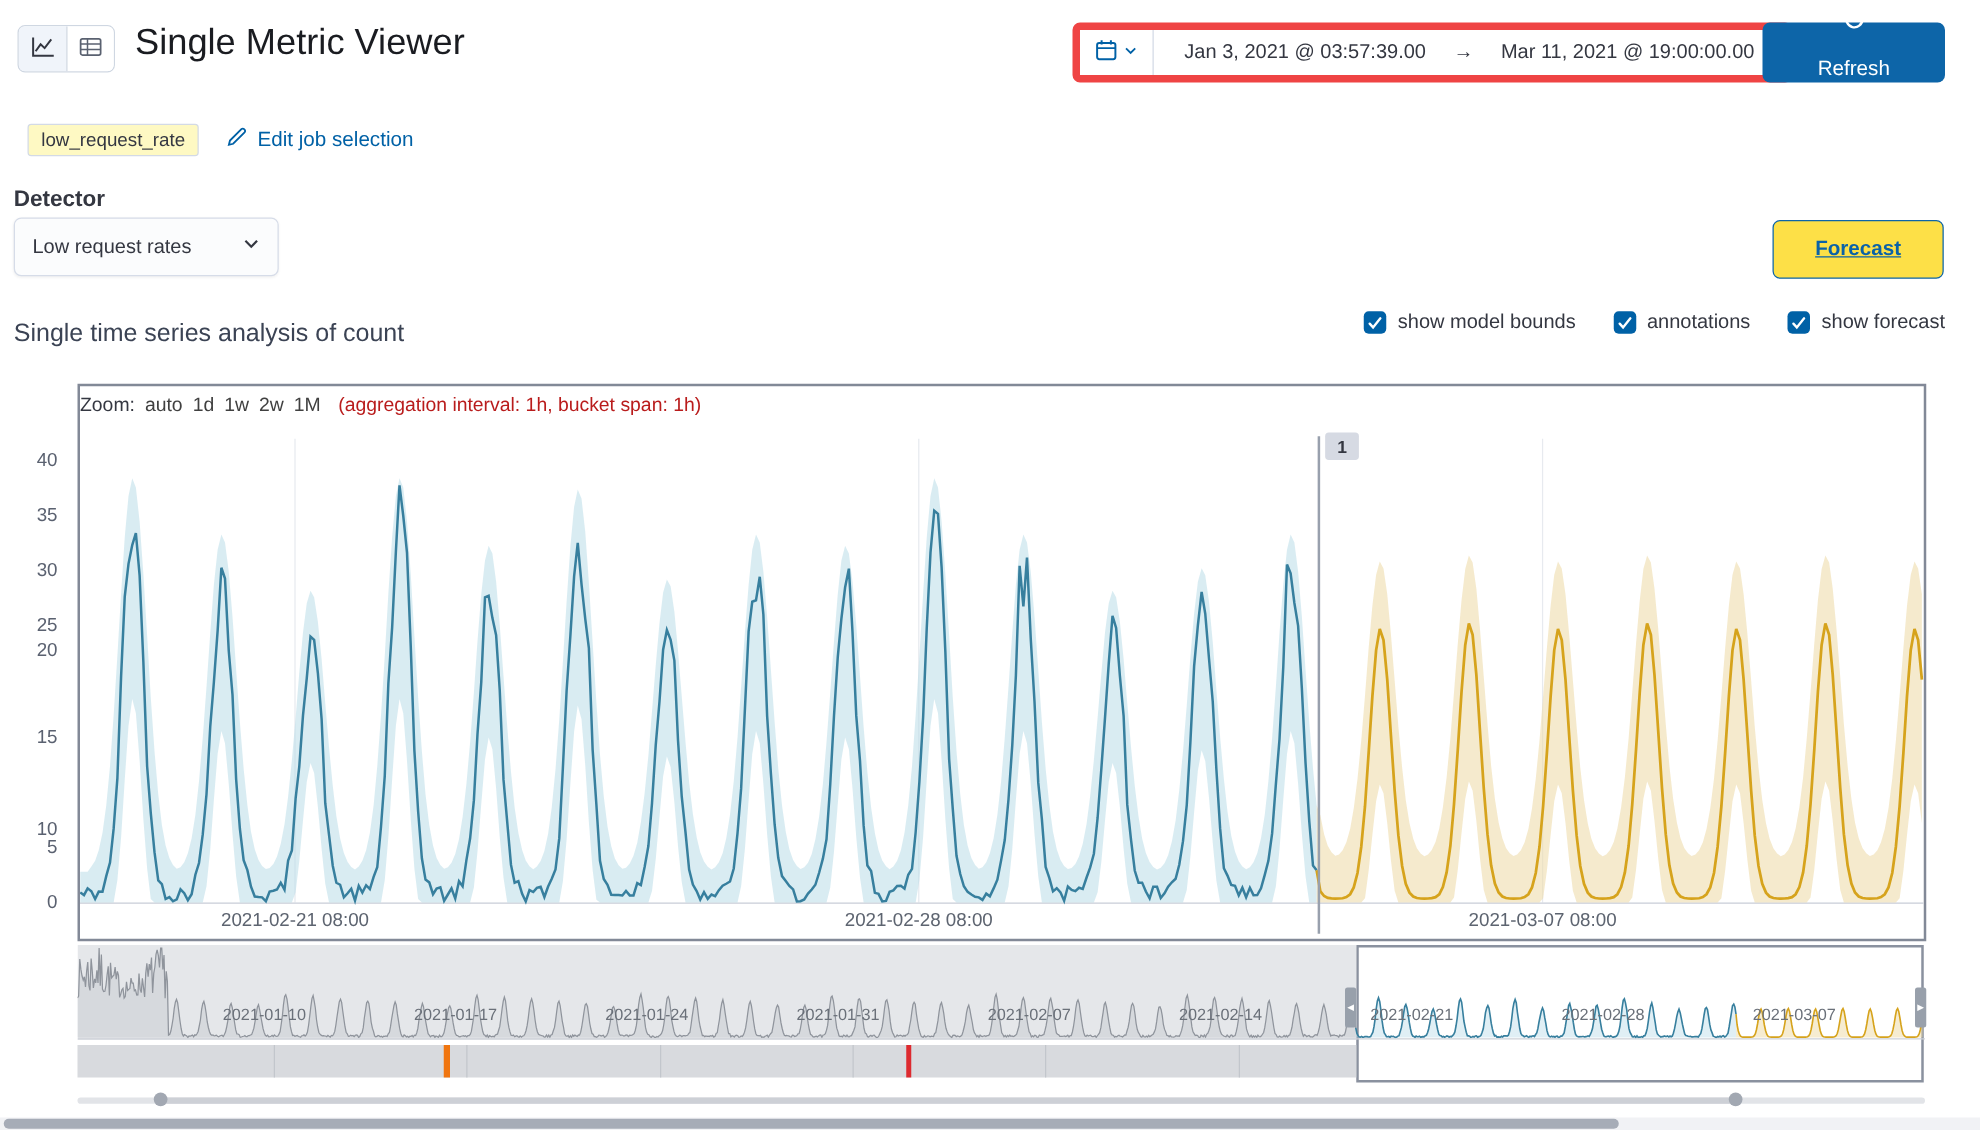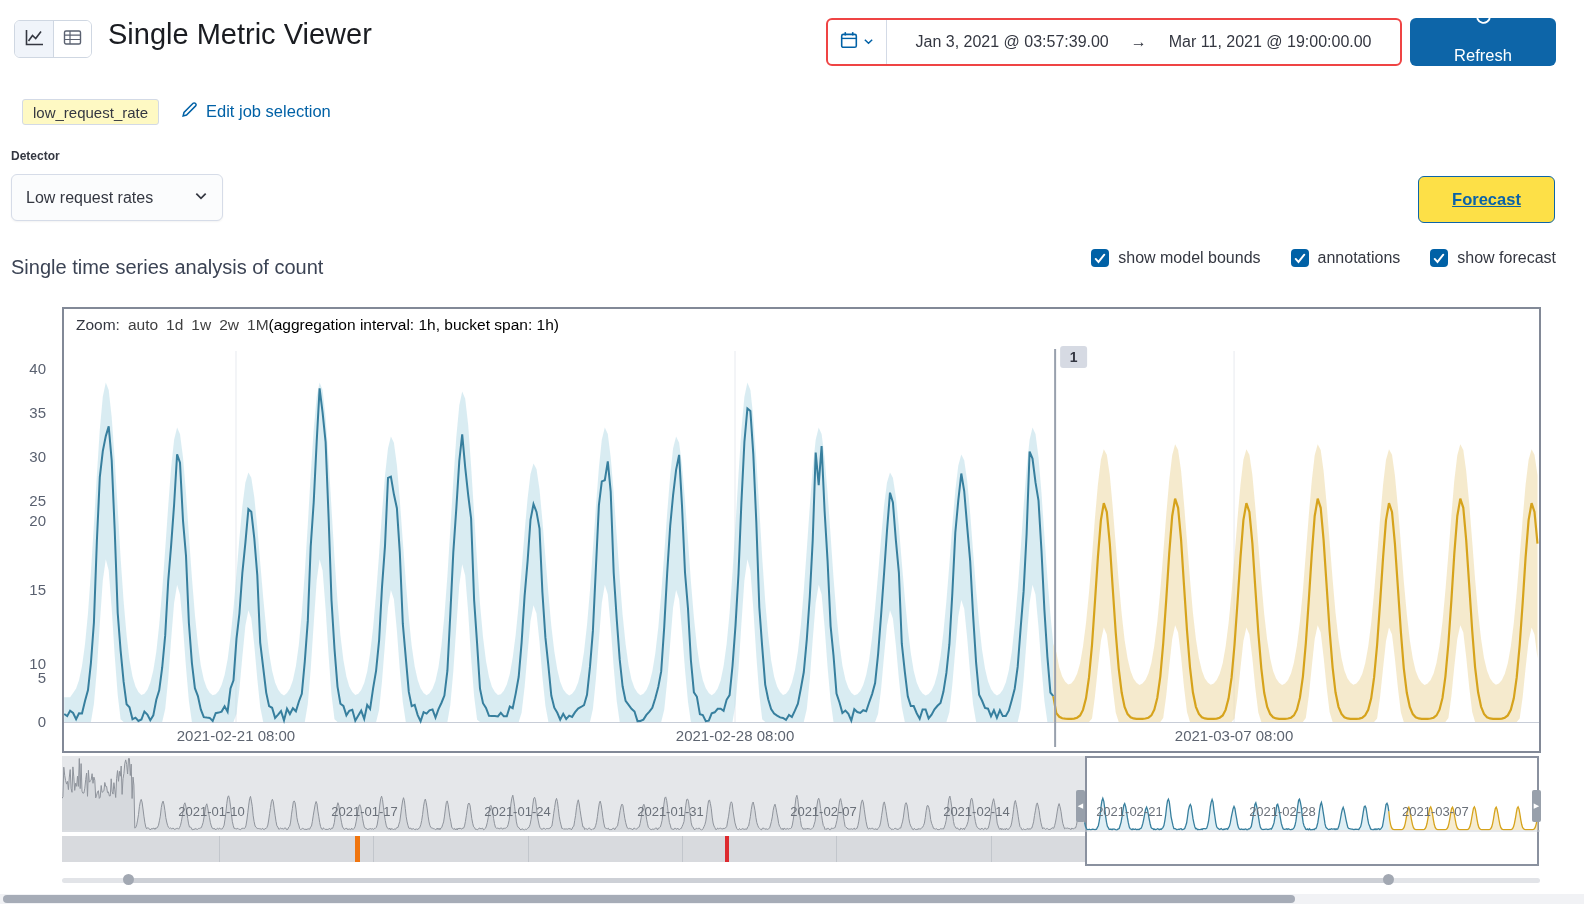--- a/index.html
+++ b/index.html
@@ -13,7 +13,7 @@
   .btn-group button.selected{background:#f0f4fa;}
   .page-title{position:absolute;left:108px;top:18px;margin:0;font-size:29px;font-weight:500;color:#1a1c21;}
 
-  .datepicker{position:absolute;left:826px;top:18px;width:576px;height:48px;border:2px solid #ef4444;border-radius:6px;display:flex;align-items:stretch;background:#fff;box-sizing:border-box;}
+  .datepicker{position:absolute;left:858px;top:18px;width:576px;height:48px;border:6px solid #ef4444;border-radius:6px;display:flex;align-items:stretch;background:#fff;box-sizing:border-box;}
   .quickselect{width:58px;display:flex;align-items:center;justify-content:center;gap:5px;border-right:1px solid #d3dae6;cursor:pointer;}
   .dp-dates{flex:1;display:flex;align-items:center;justify-content:center;gap:22px;font-size:16px;color:#343741;}
   .dp-date{cursor:pointer;}

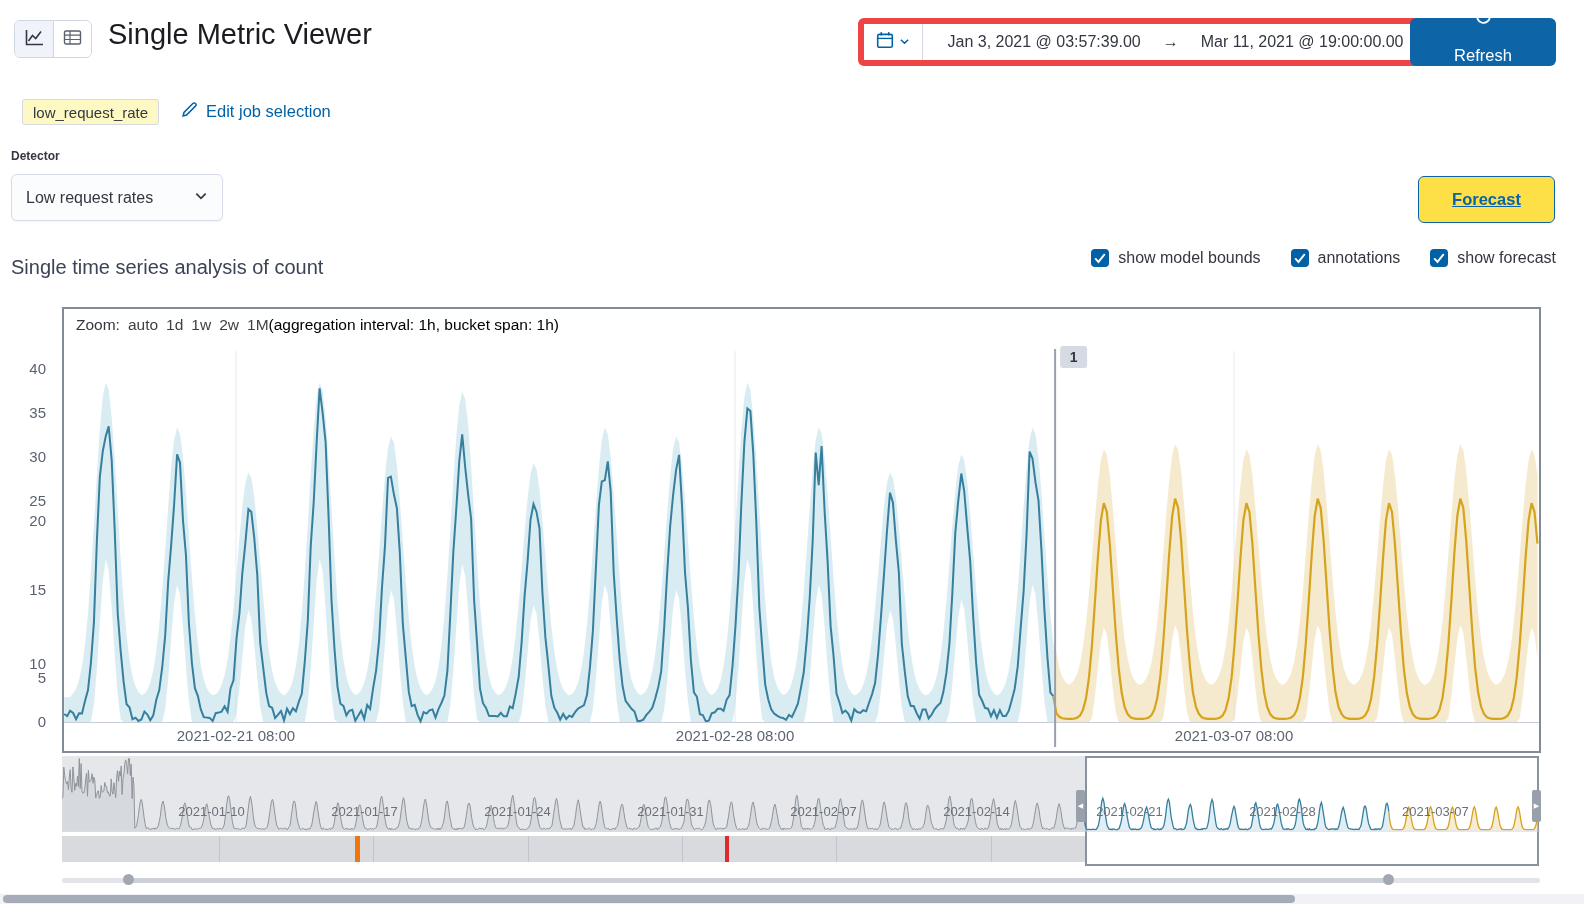--- a/index.html
+++ b/index.html
@@ -24,7 +24,7 @@
   .edit-link{position:absolute;left:181px;top:101px;display:flex;align-items:center;gap:8px;color:#0061a6;font-size:16.5px;cursor:pointer;text-decoration:none;}
 
   
-  .detector-label{position:absolute;left:11px;top:149px;font-size:12px;font-weight:700;color:#343741;}
+  .detector-label{position:absolute;left:11px;top:149px;font-size:18px;font-weight:700;color:#343741;}
   .detector-select{position:absolute;left:11px;top:174px;width:212px;height:47px;background:#fbfcfd;border:1px solid #d6dce8;border-radius:6px;box-shadow:0 1px 2px rgba(0,0,0,.05);display:flex;align-items:center;justify-content:space-between;padding:0 14px;font-size:16px;cursor:pointer;box-sizing:border-box;}
   .forecast-btn{position:absolute;left:1418px;top:176px;width:137px;height:47px;background:#fde047;border:1.5px solid #0d65a8;border-radius:6px;color:#0a62a8;font-size:16.5px;font-weight:600;text-decoration:underline;display:flex;align-items:center;justify-content:center;cursor:pointer;box-sizing:border-box;}
 

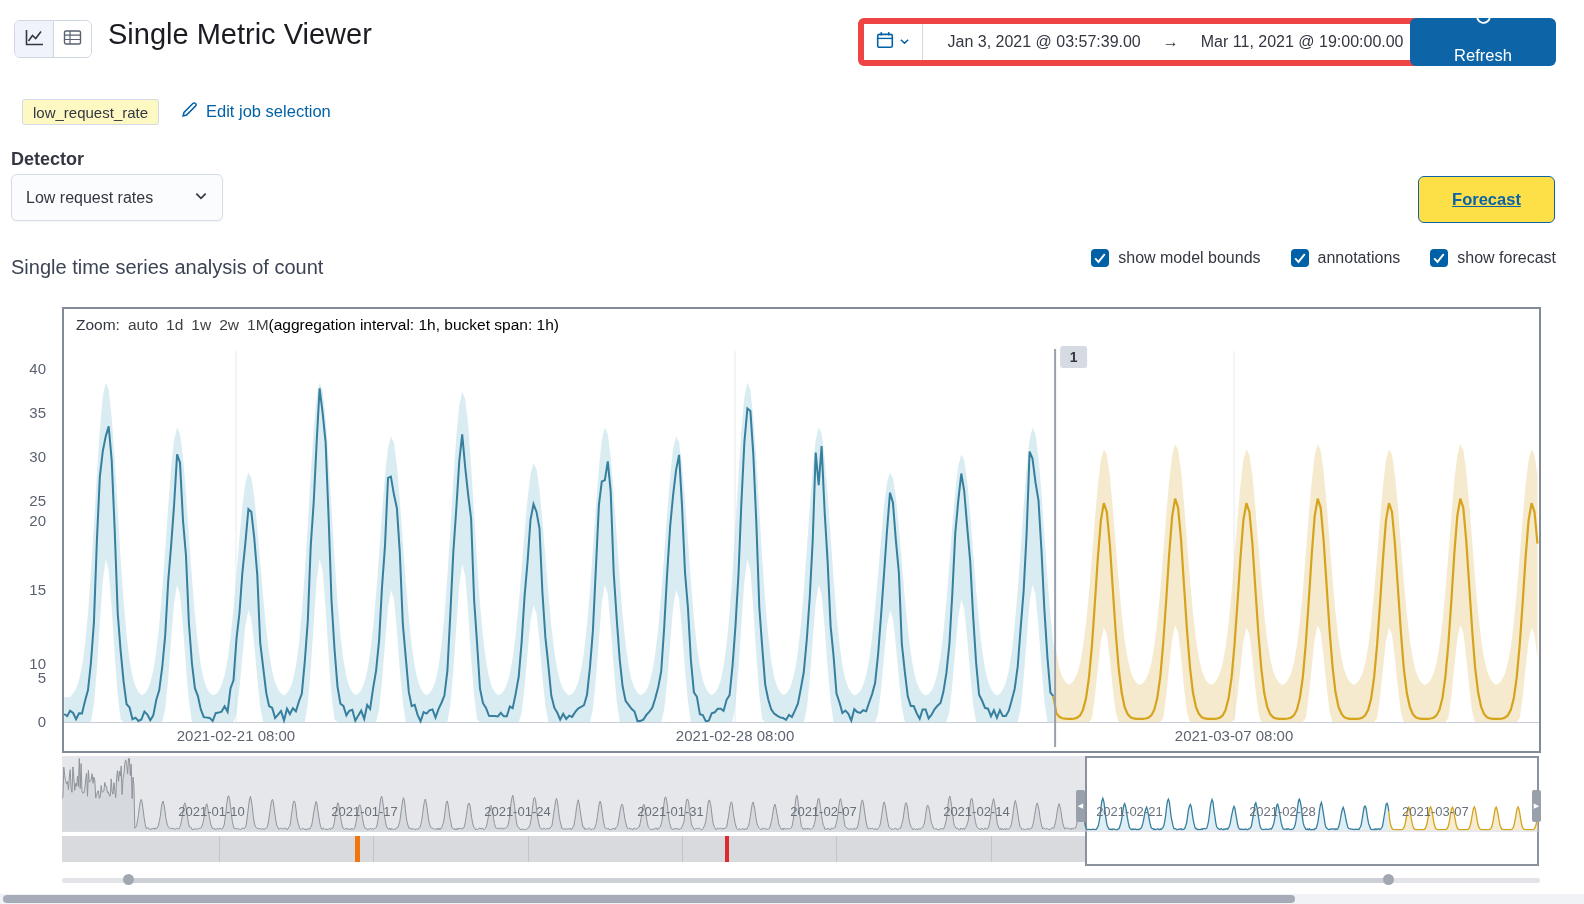--- a/index.html
+++ b/index.html
@@ -36,7 +36,7 @@
 
   
   .panel{position:absolute;left:62px;top:307px;width:1479px;height:446px;border:2px solid #828997;background:#fff;box-sizing:border-box;}
-  .zoom-row{height:32px;display:flex;align-items:center;padding-left:12px;font-size:15.5px;color:#343741;}
+  .zoom-row{height:32px;display:flex;align-items:center;font-size:15.5px;color:#343741;}
   .zoom-row .links{display:flex;gap:8px;margin-left:8px;}
   .zoom-link{color:#404040;cursor:pointer;}
   .zoom-note{color:#000000;}

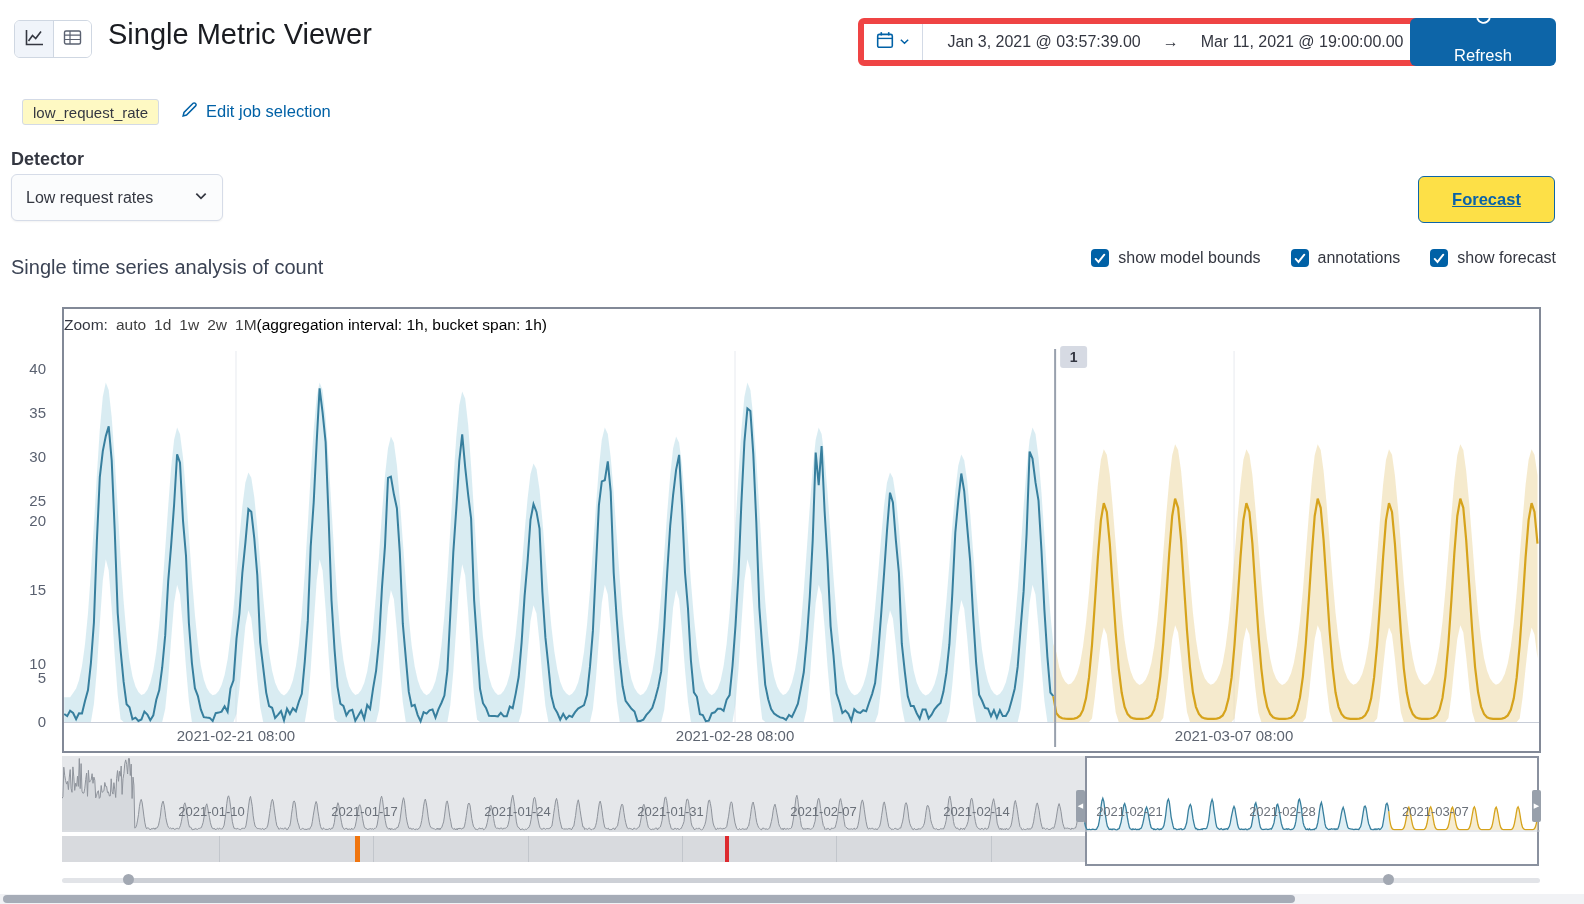--- a/index.html
+++ b/index.html
@@ -39,7 +39,7 @@
   .zoom-row{height:32px;display:flex;align-items:center;font-size:15.5px;color:#343741;}
   .zoom-row .links{display:flex;gap:8px;margin-left:8px;}
   .zoom-link{color:#404040;cursor:pointer;}
-  .zoom-note{color:#000000;}
+  .zoom-note{color:#b91c1c;margin-left:14px;}
   #main-chart{position:absolute;left:0;top:32px;}
   .y-axis{position:absolute;left:0;top:0;width:52px;height:904px;pointer-events:none;}
   .y-axis span{position:absolute;left:0;width:46px;text-align:right;font-size:15px;color:#5a6170;line-height:20px;}

